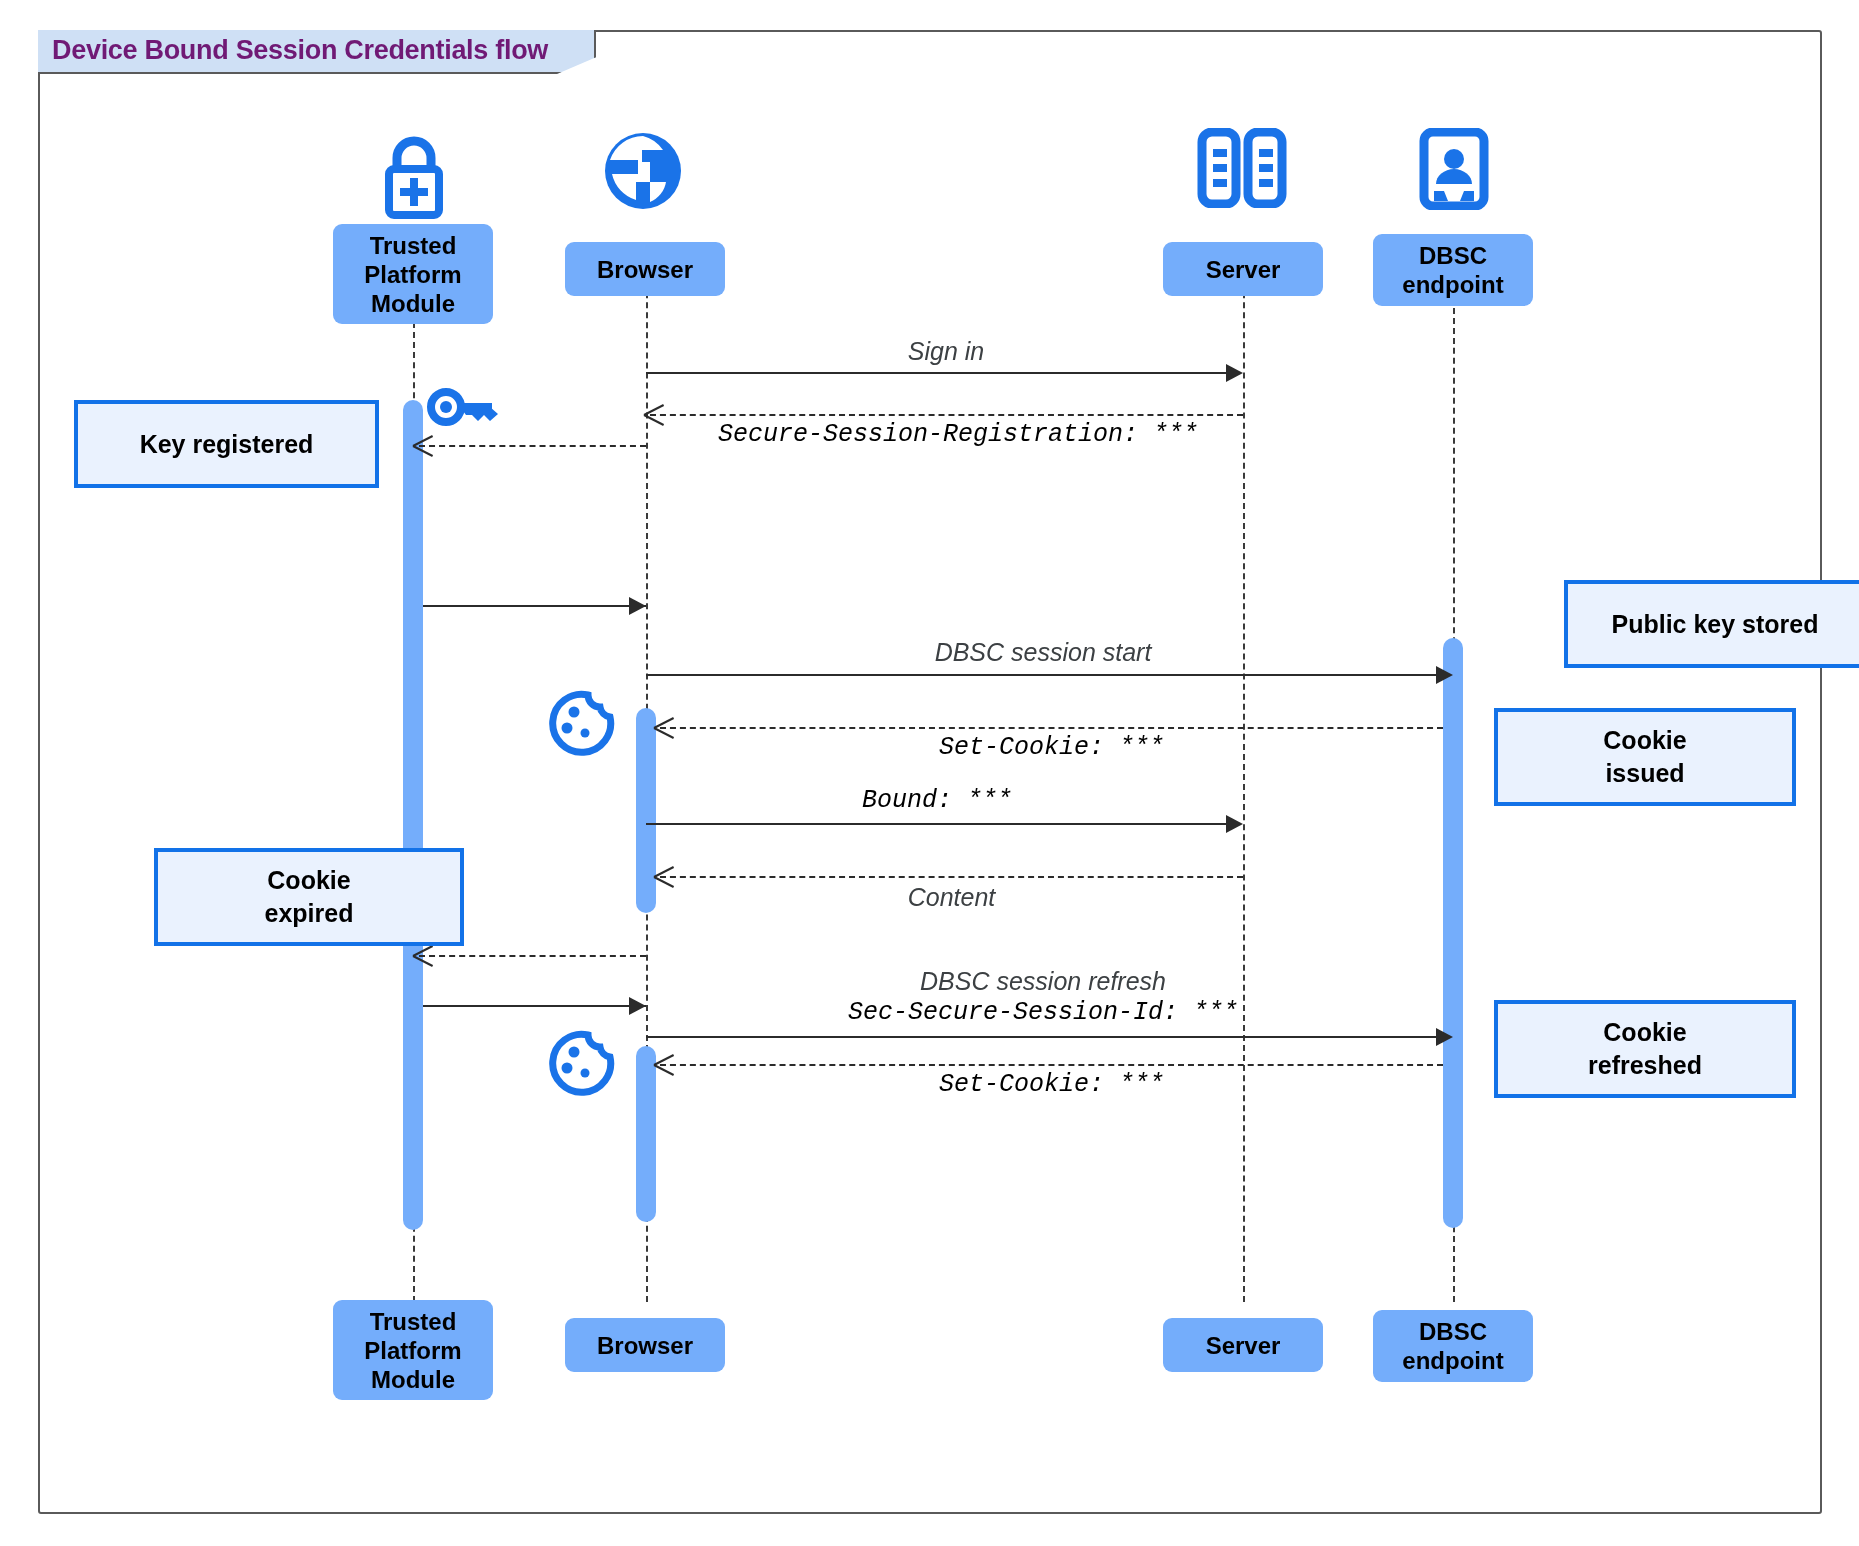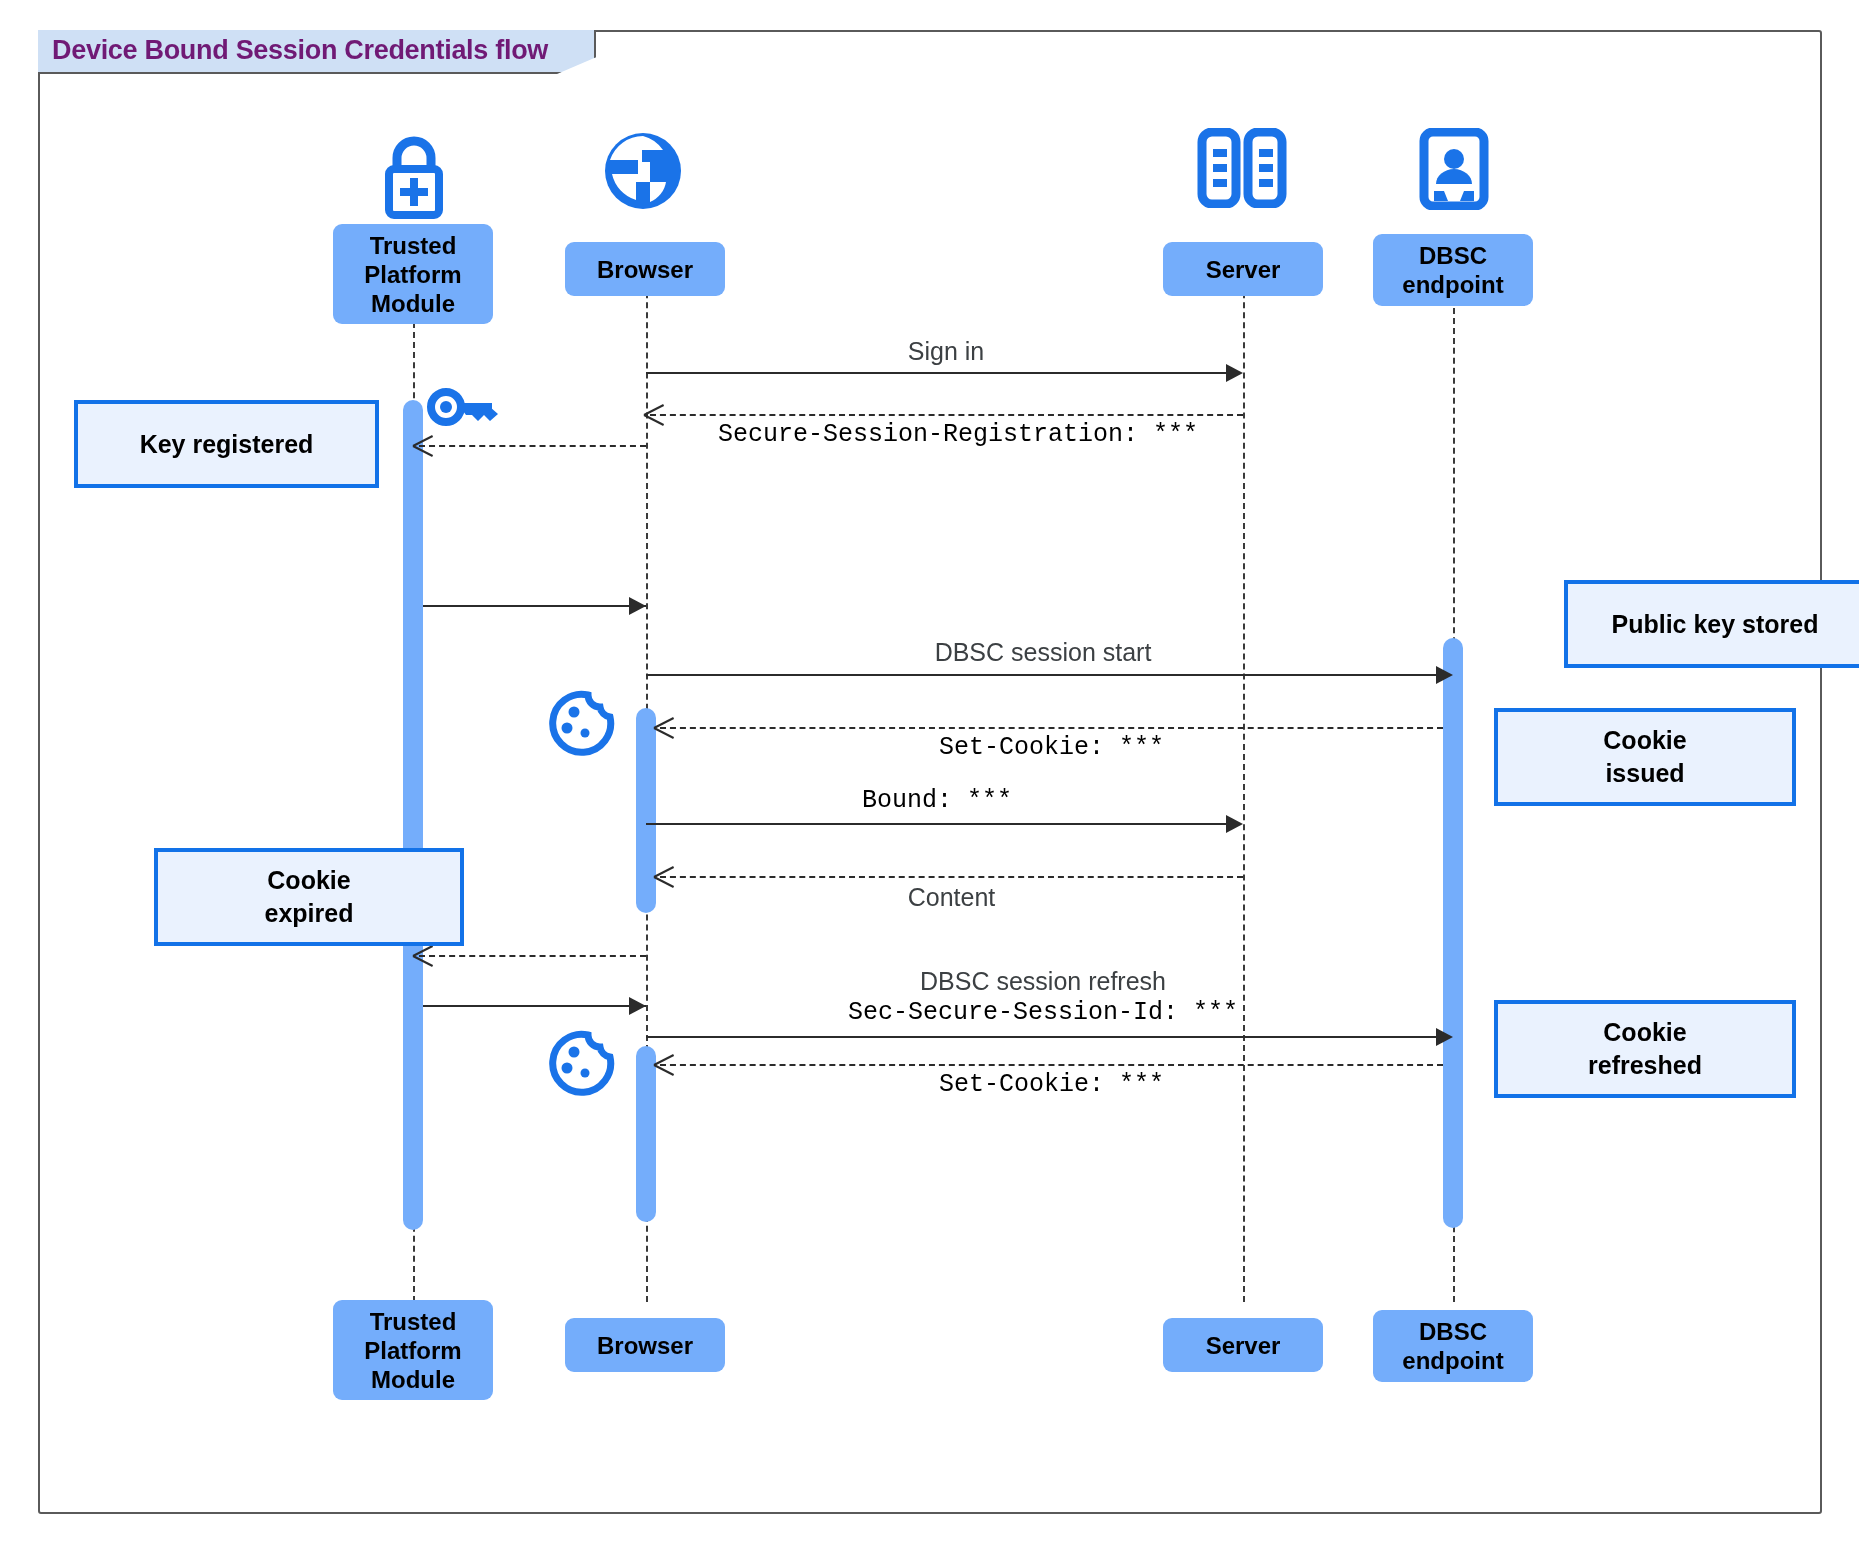--- a/index.html
+++ b/index.html
@@ -140,6 +140,7 @@
     line-height: 30px;
     white-space: pre;
     text-align: center;
+    font-style: italic;
   }
   .msg-text.mono {
     font-family: "Liberation Mono", "DejaVu Sans Mono", monospace;

